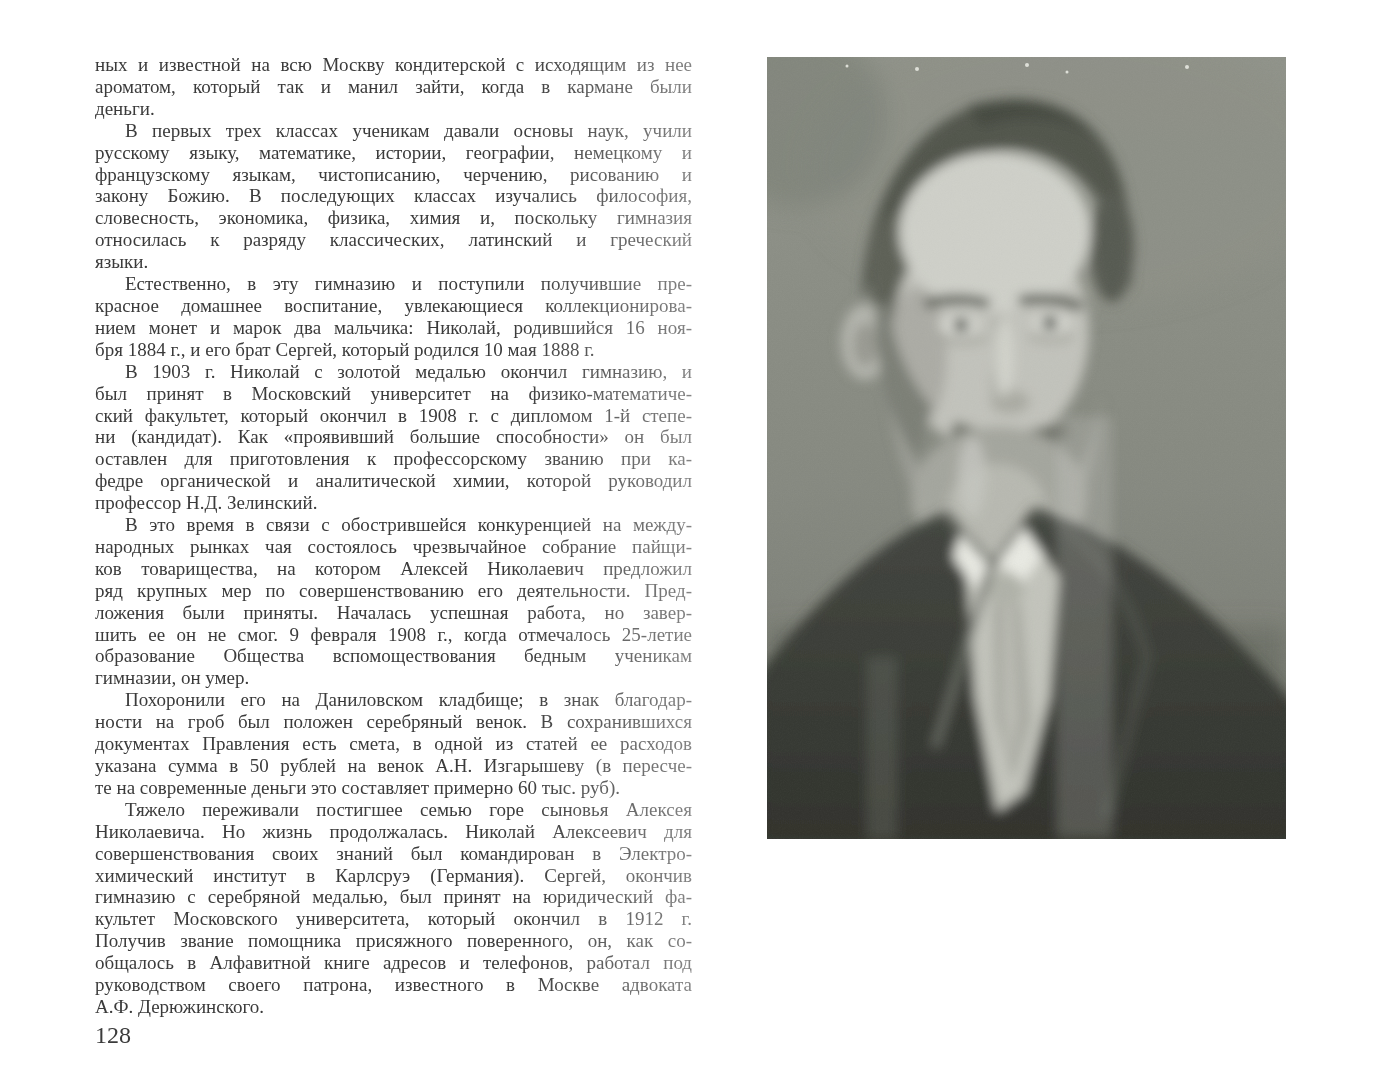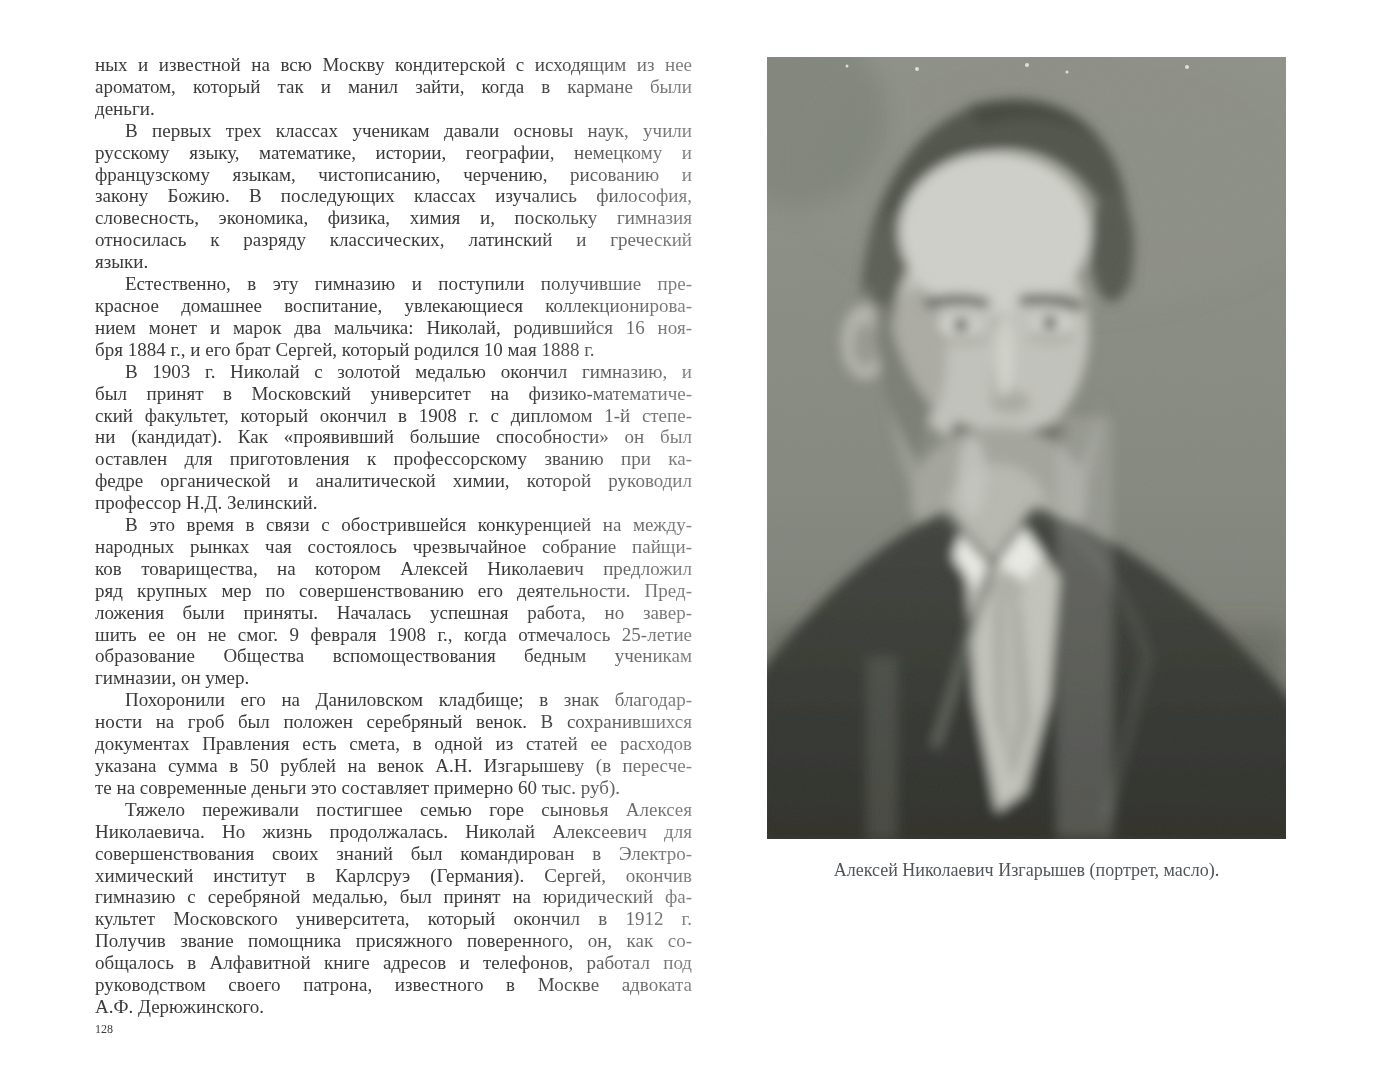--- a/index.html
+++ b/index.html
@@ -176,7 +176,6 @@
 </figure>
 
 <div class="caption">
-  <div>Алексей Николаевич Изгарышев (портрет, масло).</div>
 </div>
 
 <div class="pagenum">128</div>

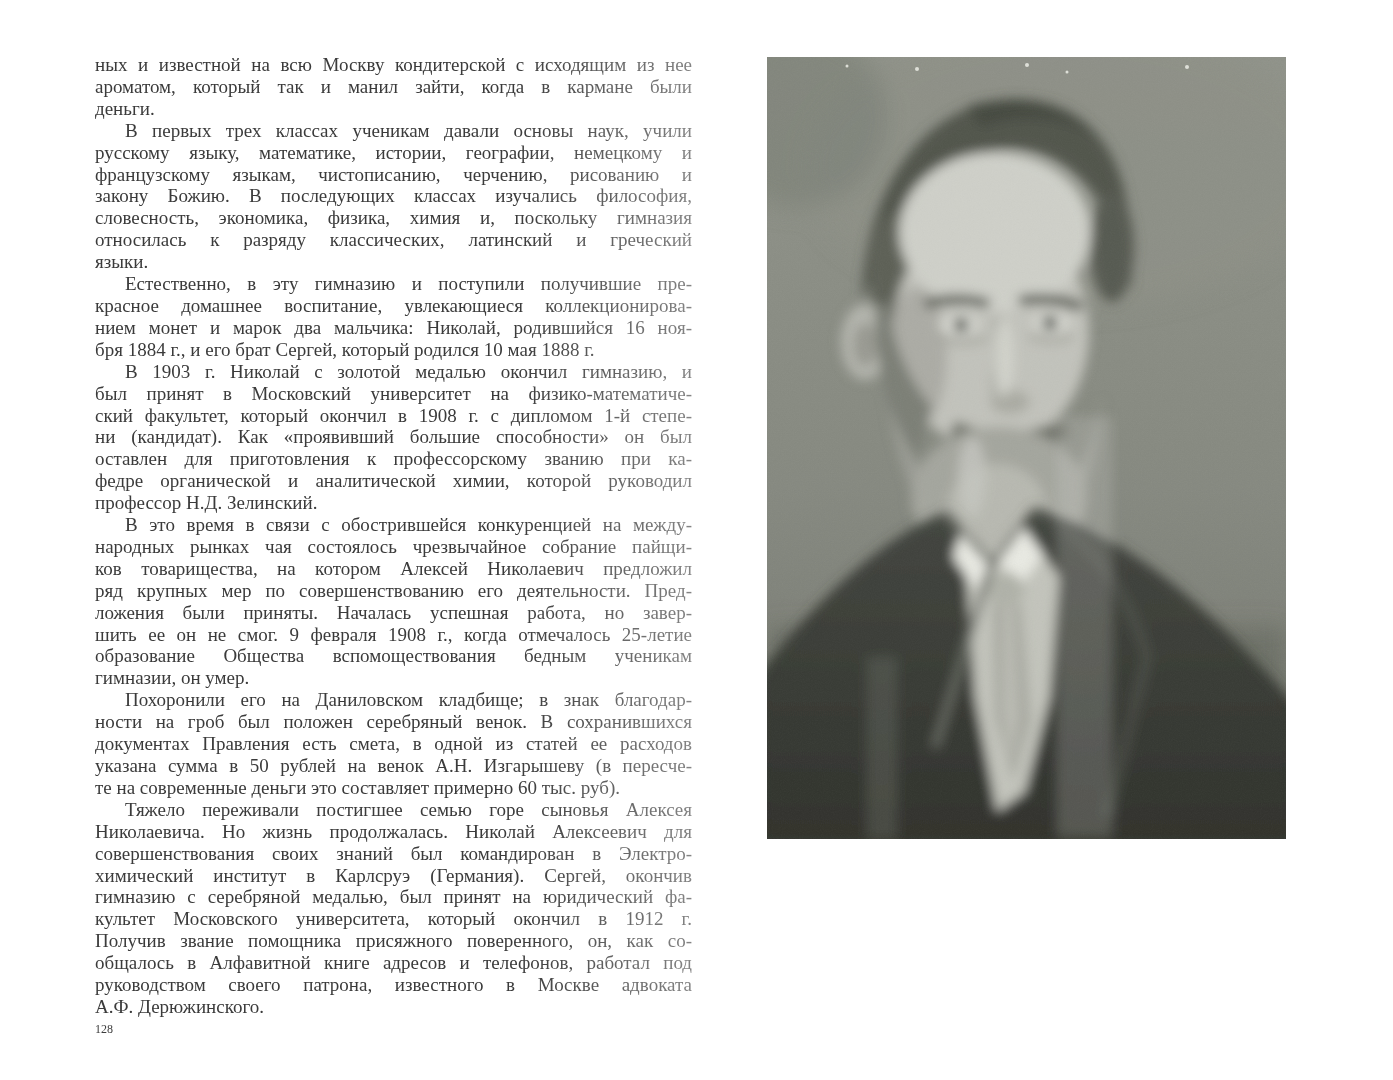--- a/index.html
+++ b/index.html
@@ -33,7 +33,7 @@
   }
   .pagenum {
     position:absolute; left:95px; top:1022px;
-    font-size:12px; color:var(--text, #3b3b3b);
+    font-size:24px; color:var(--text, #3b3b3b);
   }
 </style>
 </head>

